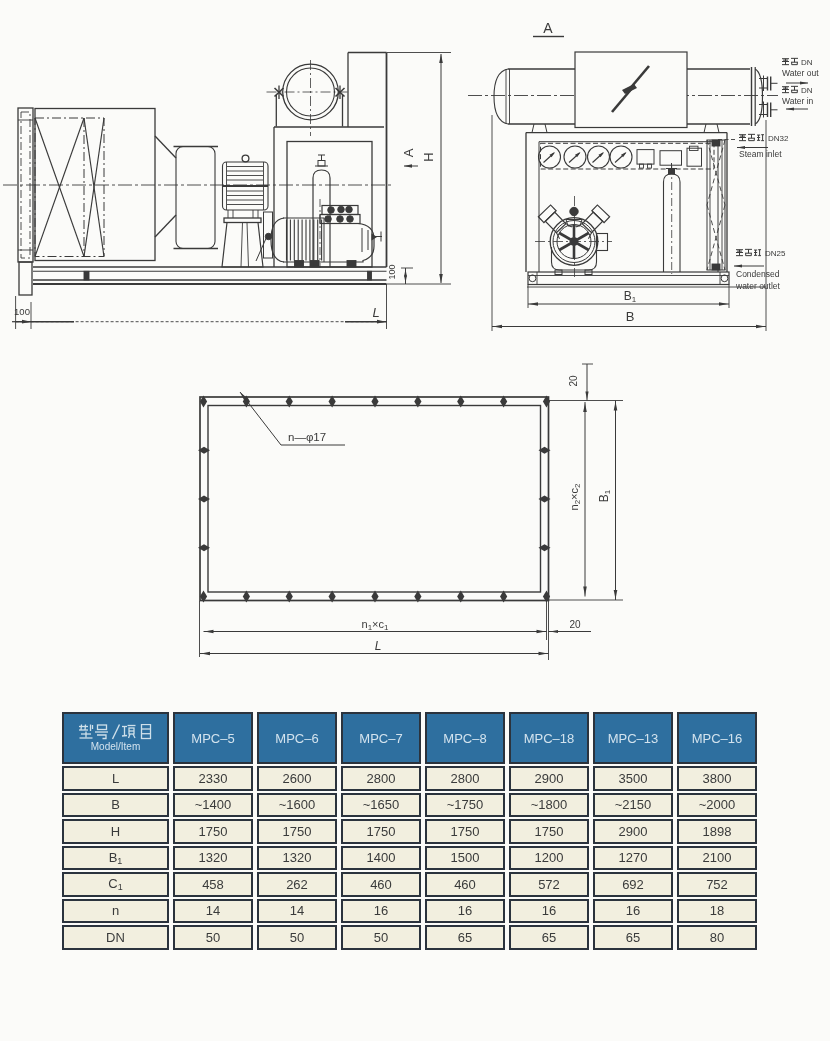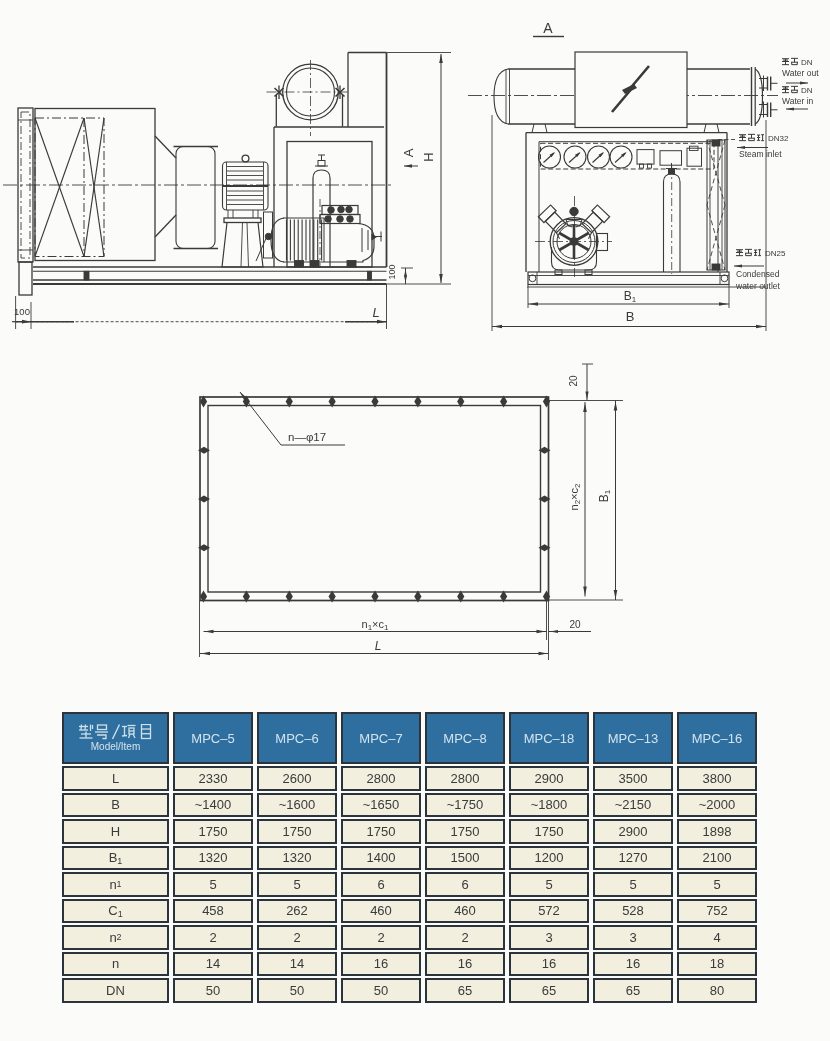--- a/index.html
+++ b/index.html
@@ -563,16 +563,6 @@
           <td class="val">2100</td>
         </tr>
 
-  <tr>
-          <td class="lab">n<sup class="s">1</sup></td>
-          <td class="val">5</td>
-          <td class="val">5</td>
-          <td class="val">6</td>
-          <td class="val">6</td>
-          <td class="val">5</td>
-          <td class="val">5</td>
-          <td class="val">5</td>
-        </tr>
 
   <tr>
           <td class="lab">C<sub class="s">1</sub></td>

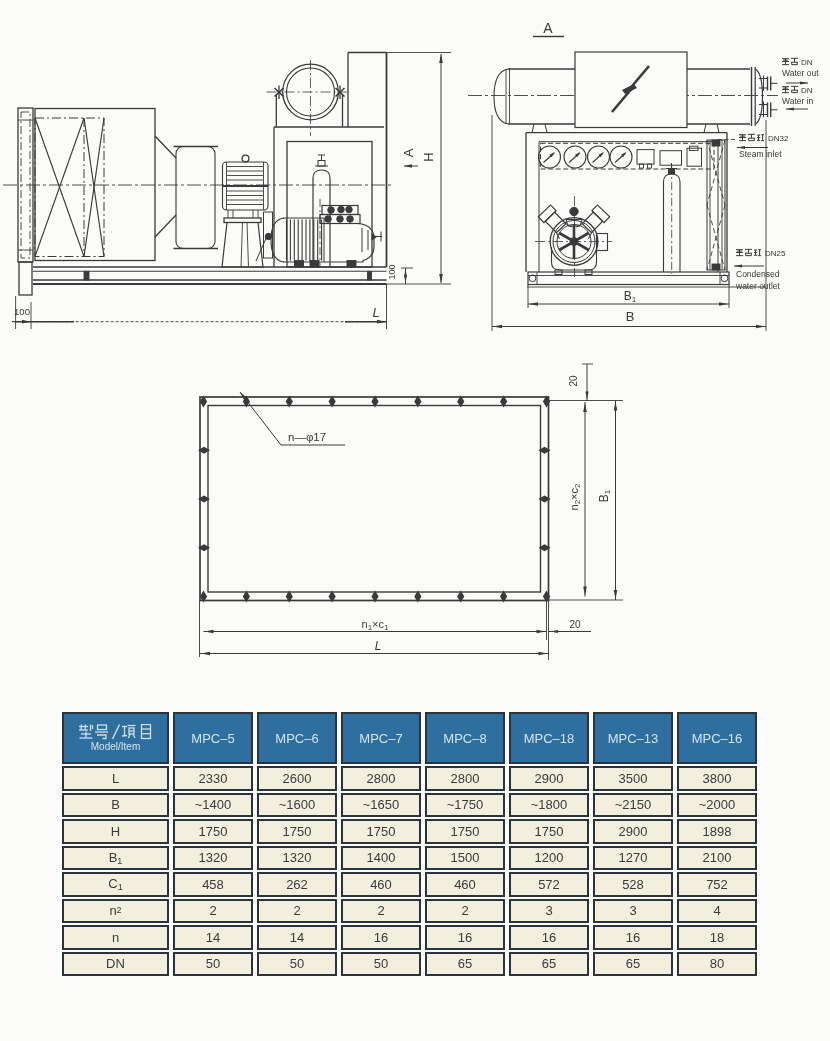--- a/index.html
+++ b/index.html
@@ -571,7 +571,7 @@
           <td class="val">460</td>
           <td class="val">460</td>
           <td class="val">572</td>
-          <td class="val">528</td>
+          <td class="val">692</td>
           <td class="val">752</td>
         </tr>
 

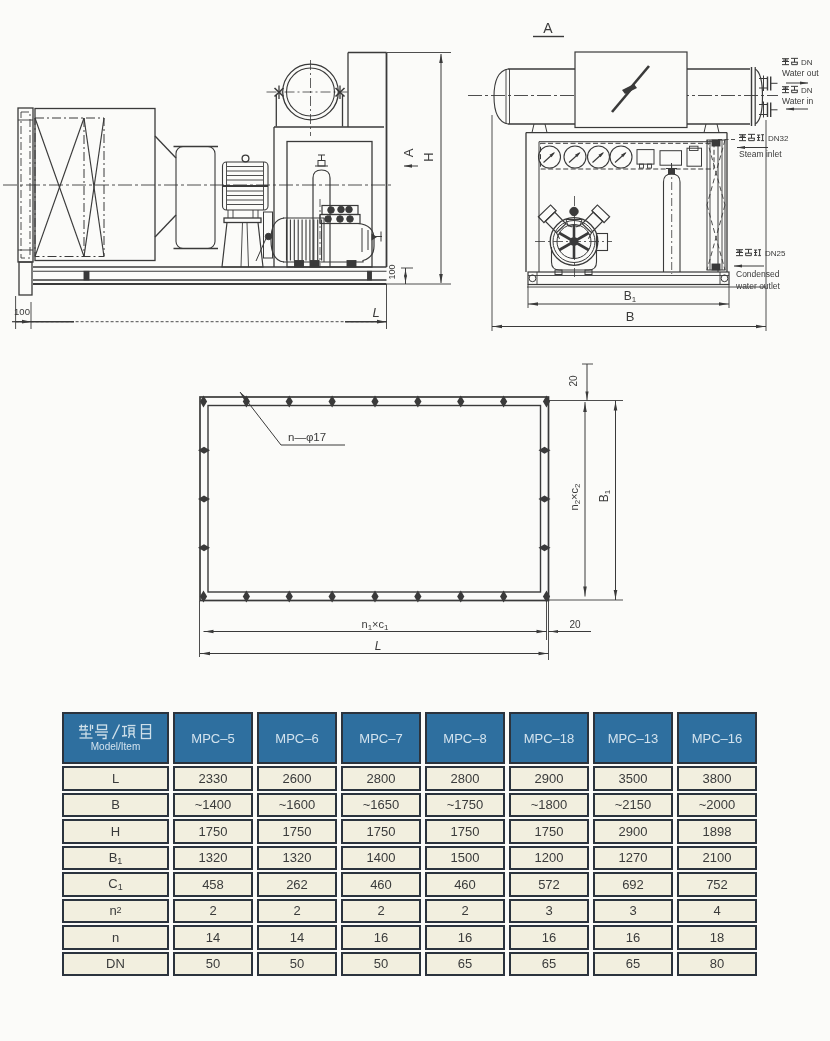--- a/index.html
+++ b/index.html
@@ -575,16 +575,6 @@
           <td class="val">752</td>
         </tr>
 
-  <tr>
-          <td class="lab">n<sup class="s">2</sup></td>
-          <td class="val">2</td>
-          <td class="val">2</td>
-          <td class="val">2</td>
-          <td class="val">2</td>
-          <td class="val">3</td>
-          <td class="val">3</td>
-          <td class="val">4</td>
-        </tr>
 
 
   <tr>

